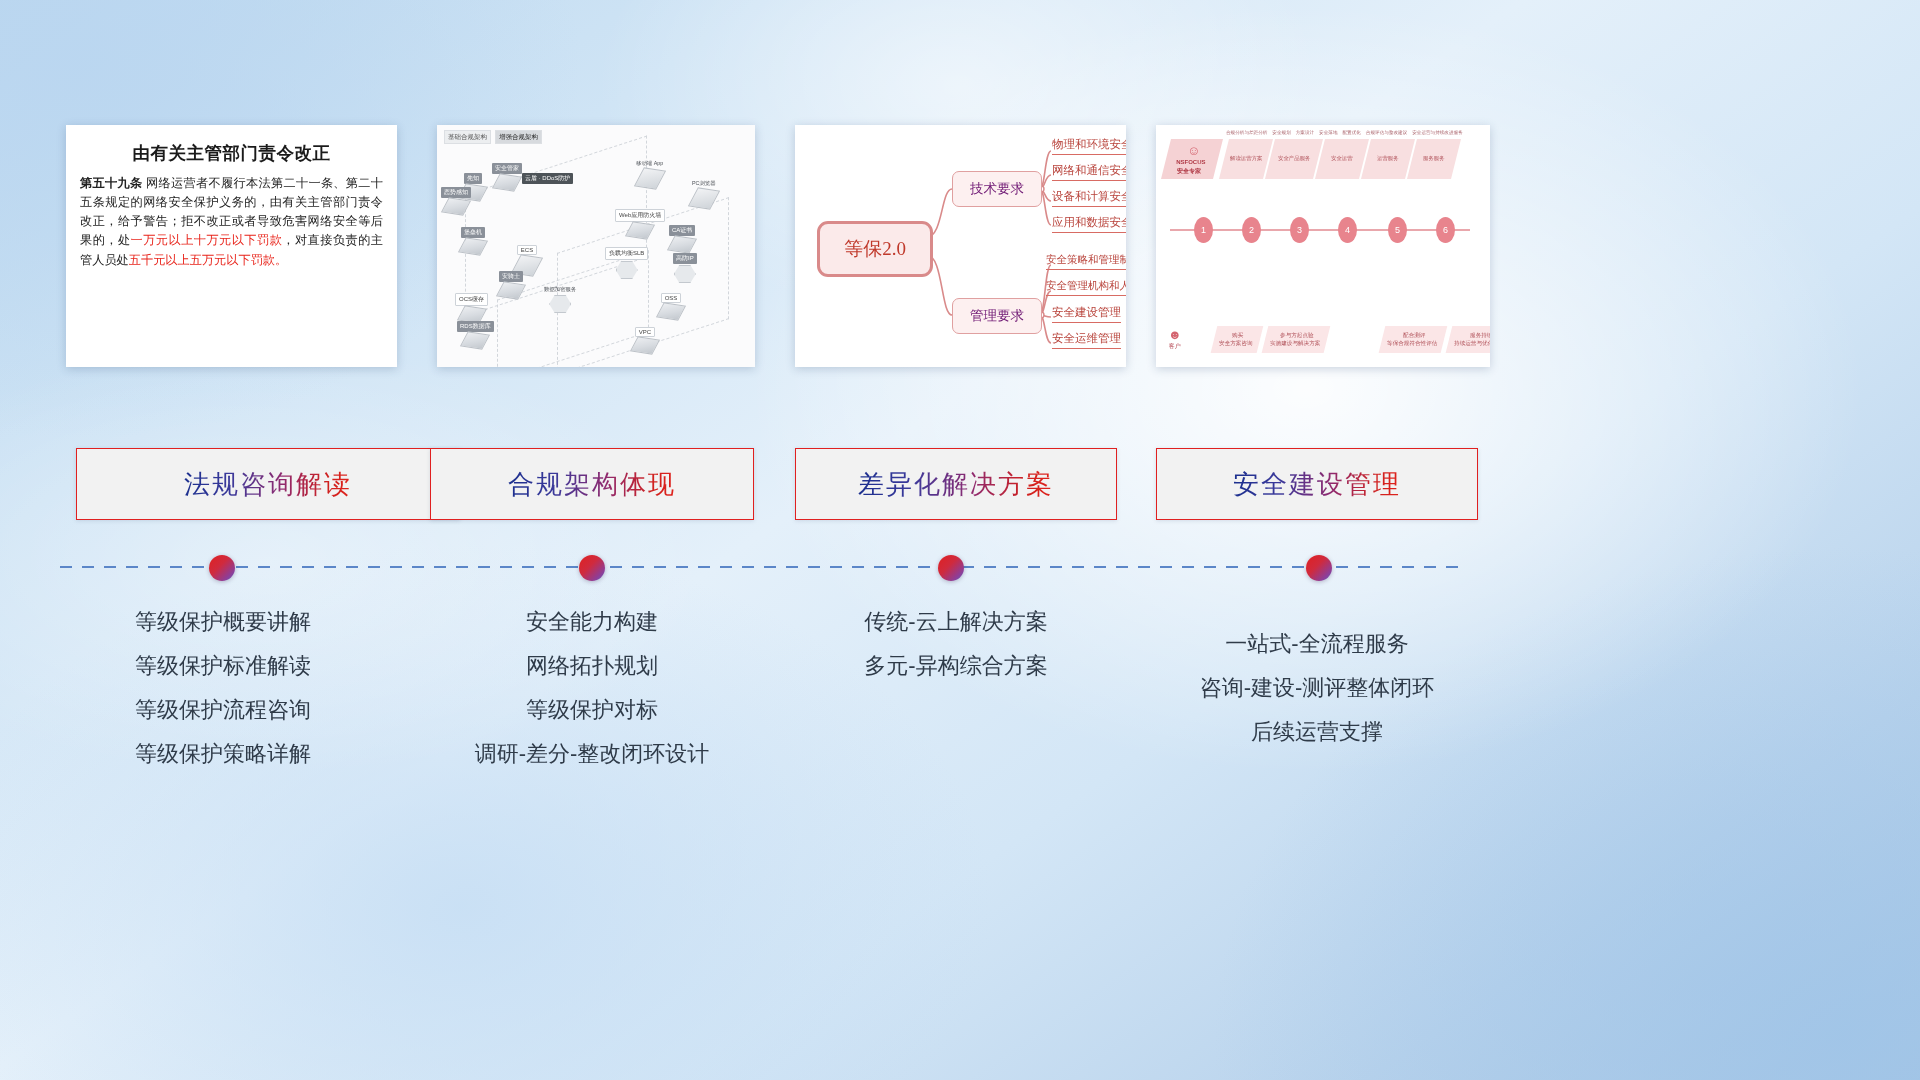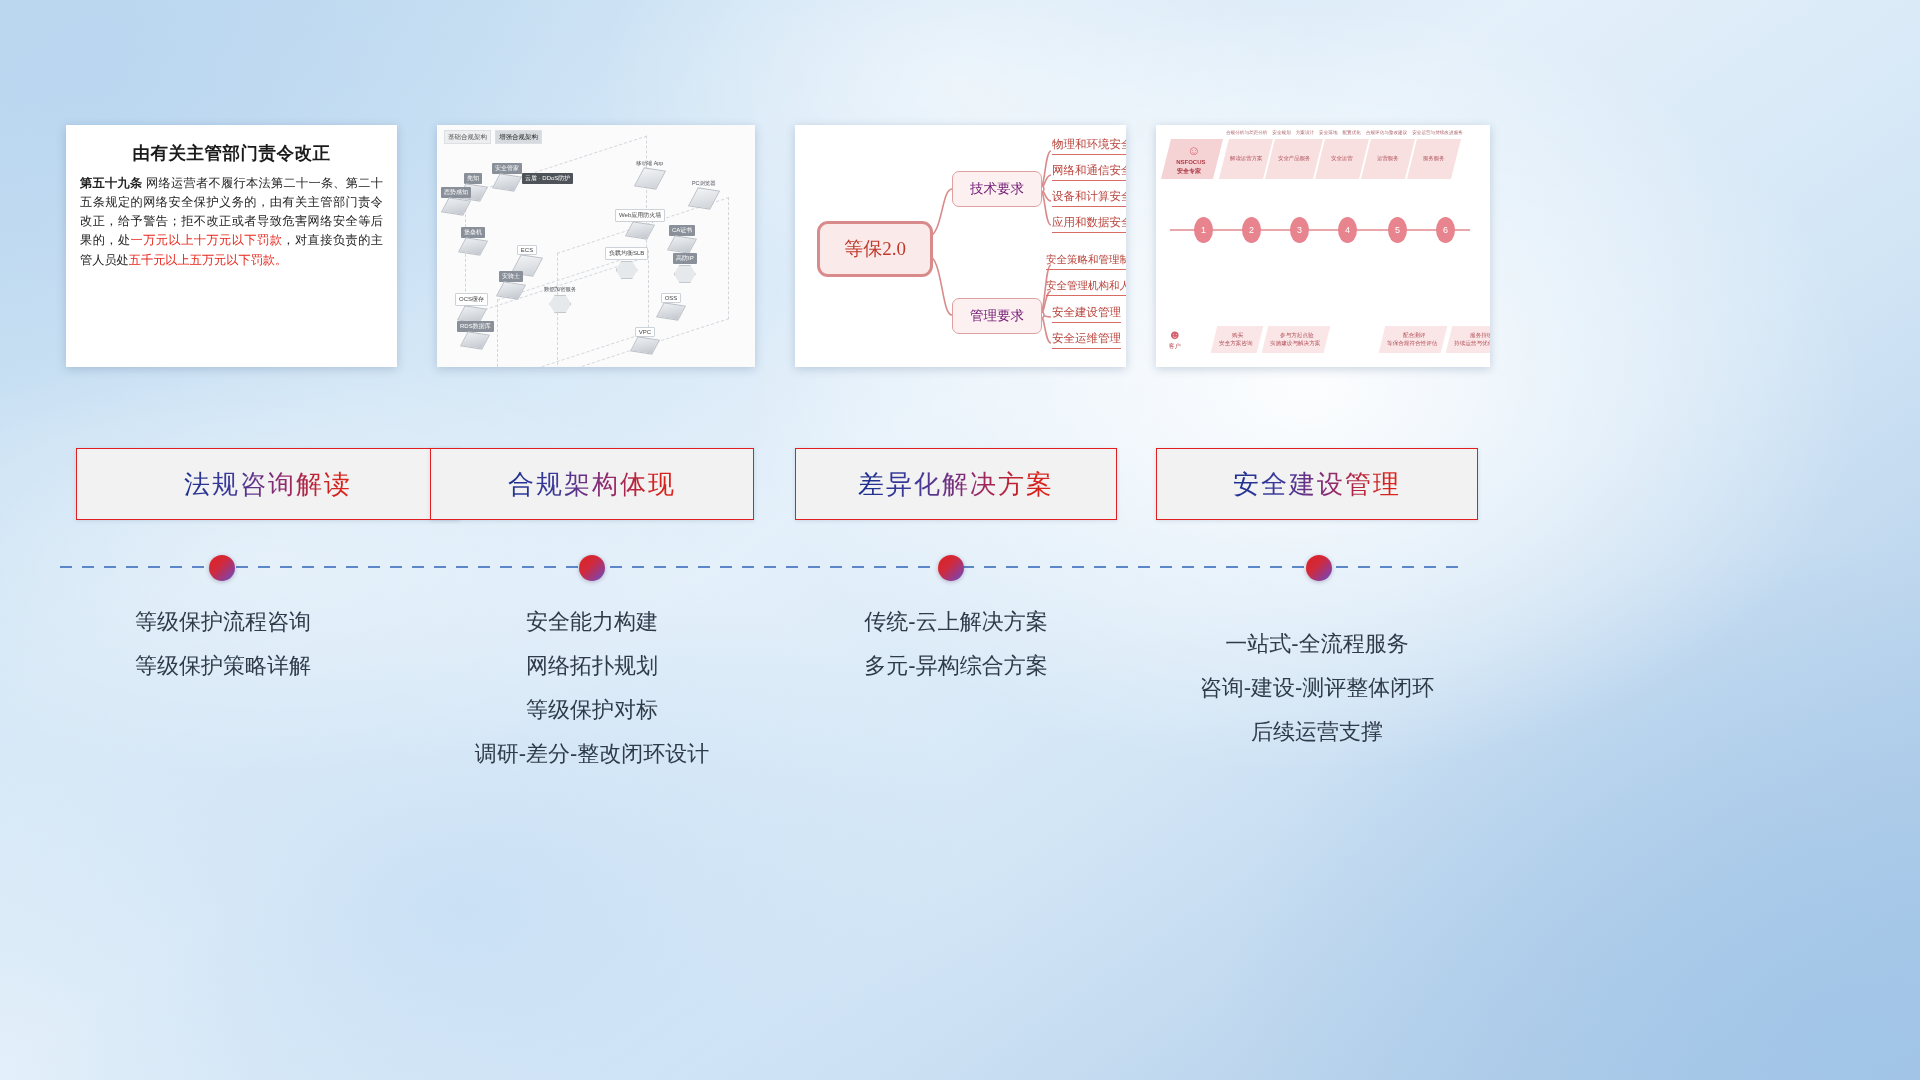--- a/index.html
+++ b/index.html
@@ -366,6 +366,7 @@
   <div class="lists">
 
     <div class="col cl1">
+      <div class="li">等级保护概要讲解</div>
       <div class="li">等级保护流程咨询</div>
       <div class="li">等级保护策略详解</div>
     </div>

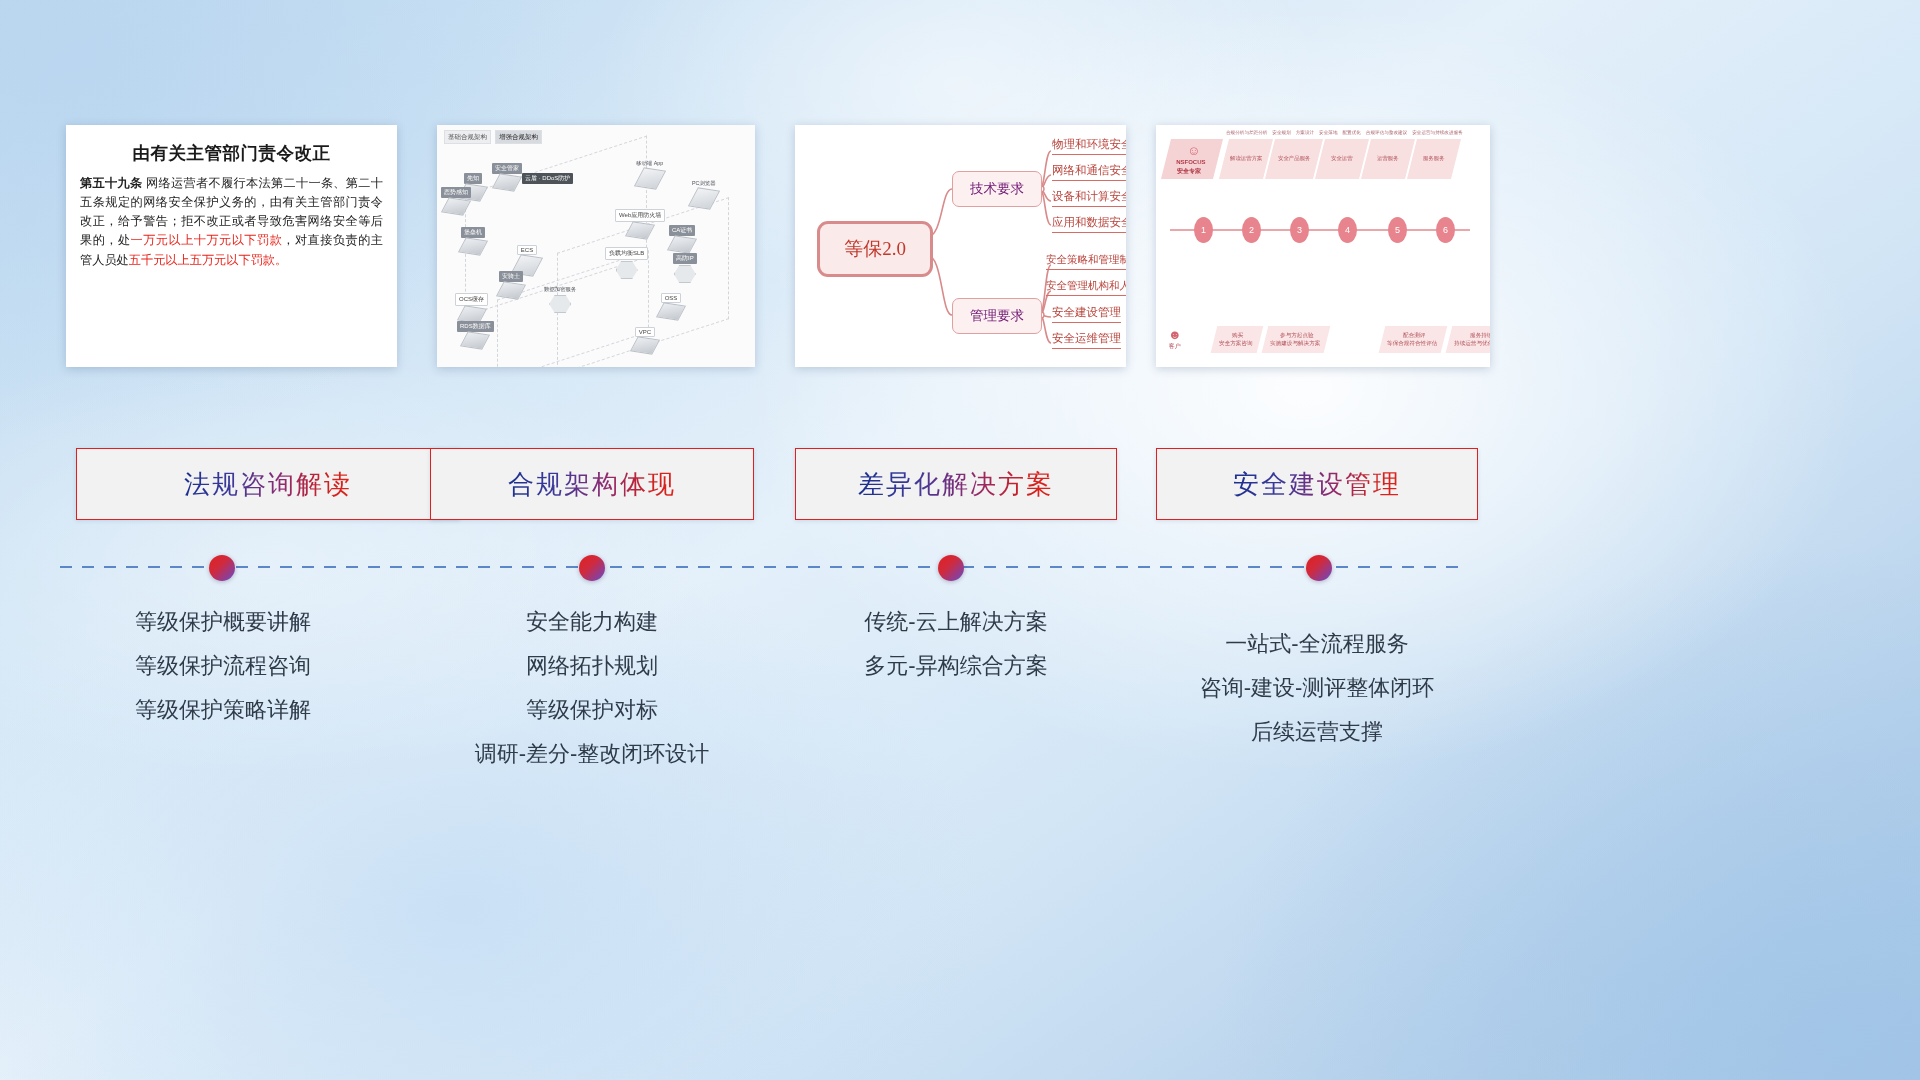--- a/index.html
+++ b/index.html
@@ -367,6 +367,7 @@
 
     <div class="col cl1">
       <div class="li">等级保护概要讲解</div>
+      <div class="li">等级保护标准解读</div>
       <div class="li">等级保护流程咨询</div>
       <div class="li">等级保护策略详解</div>
     </div>

